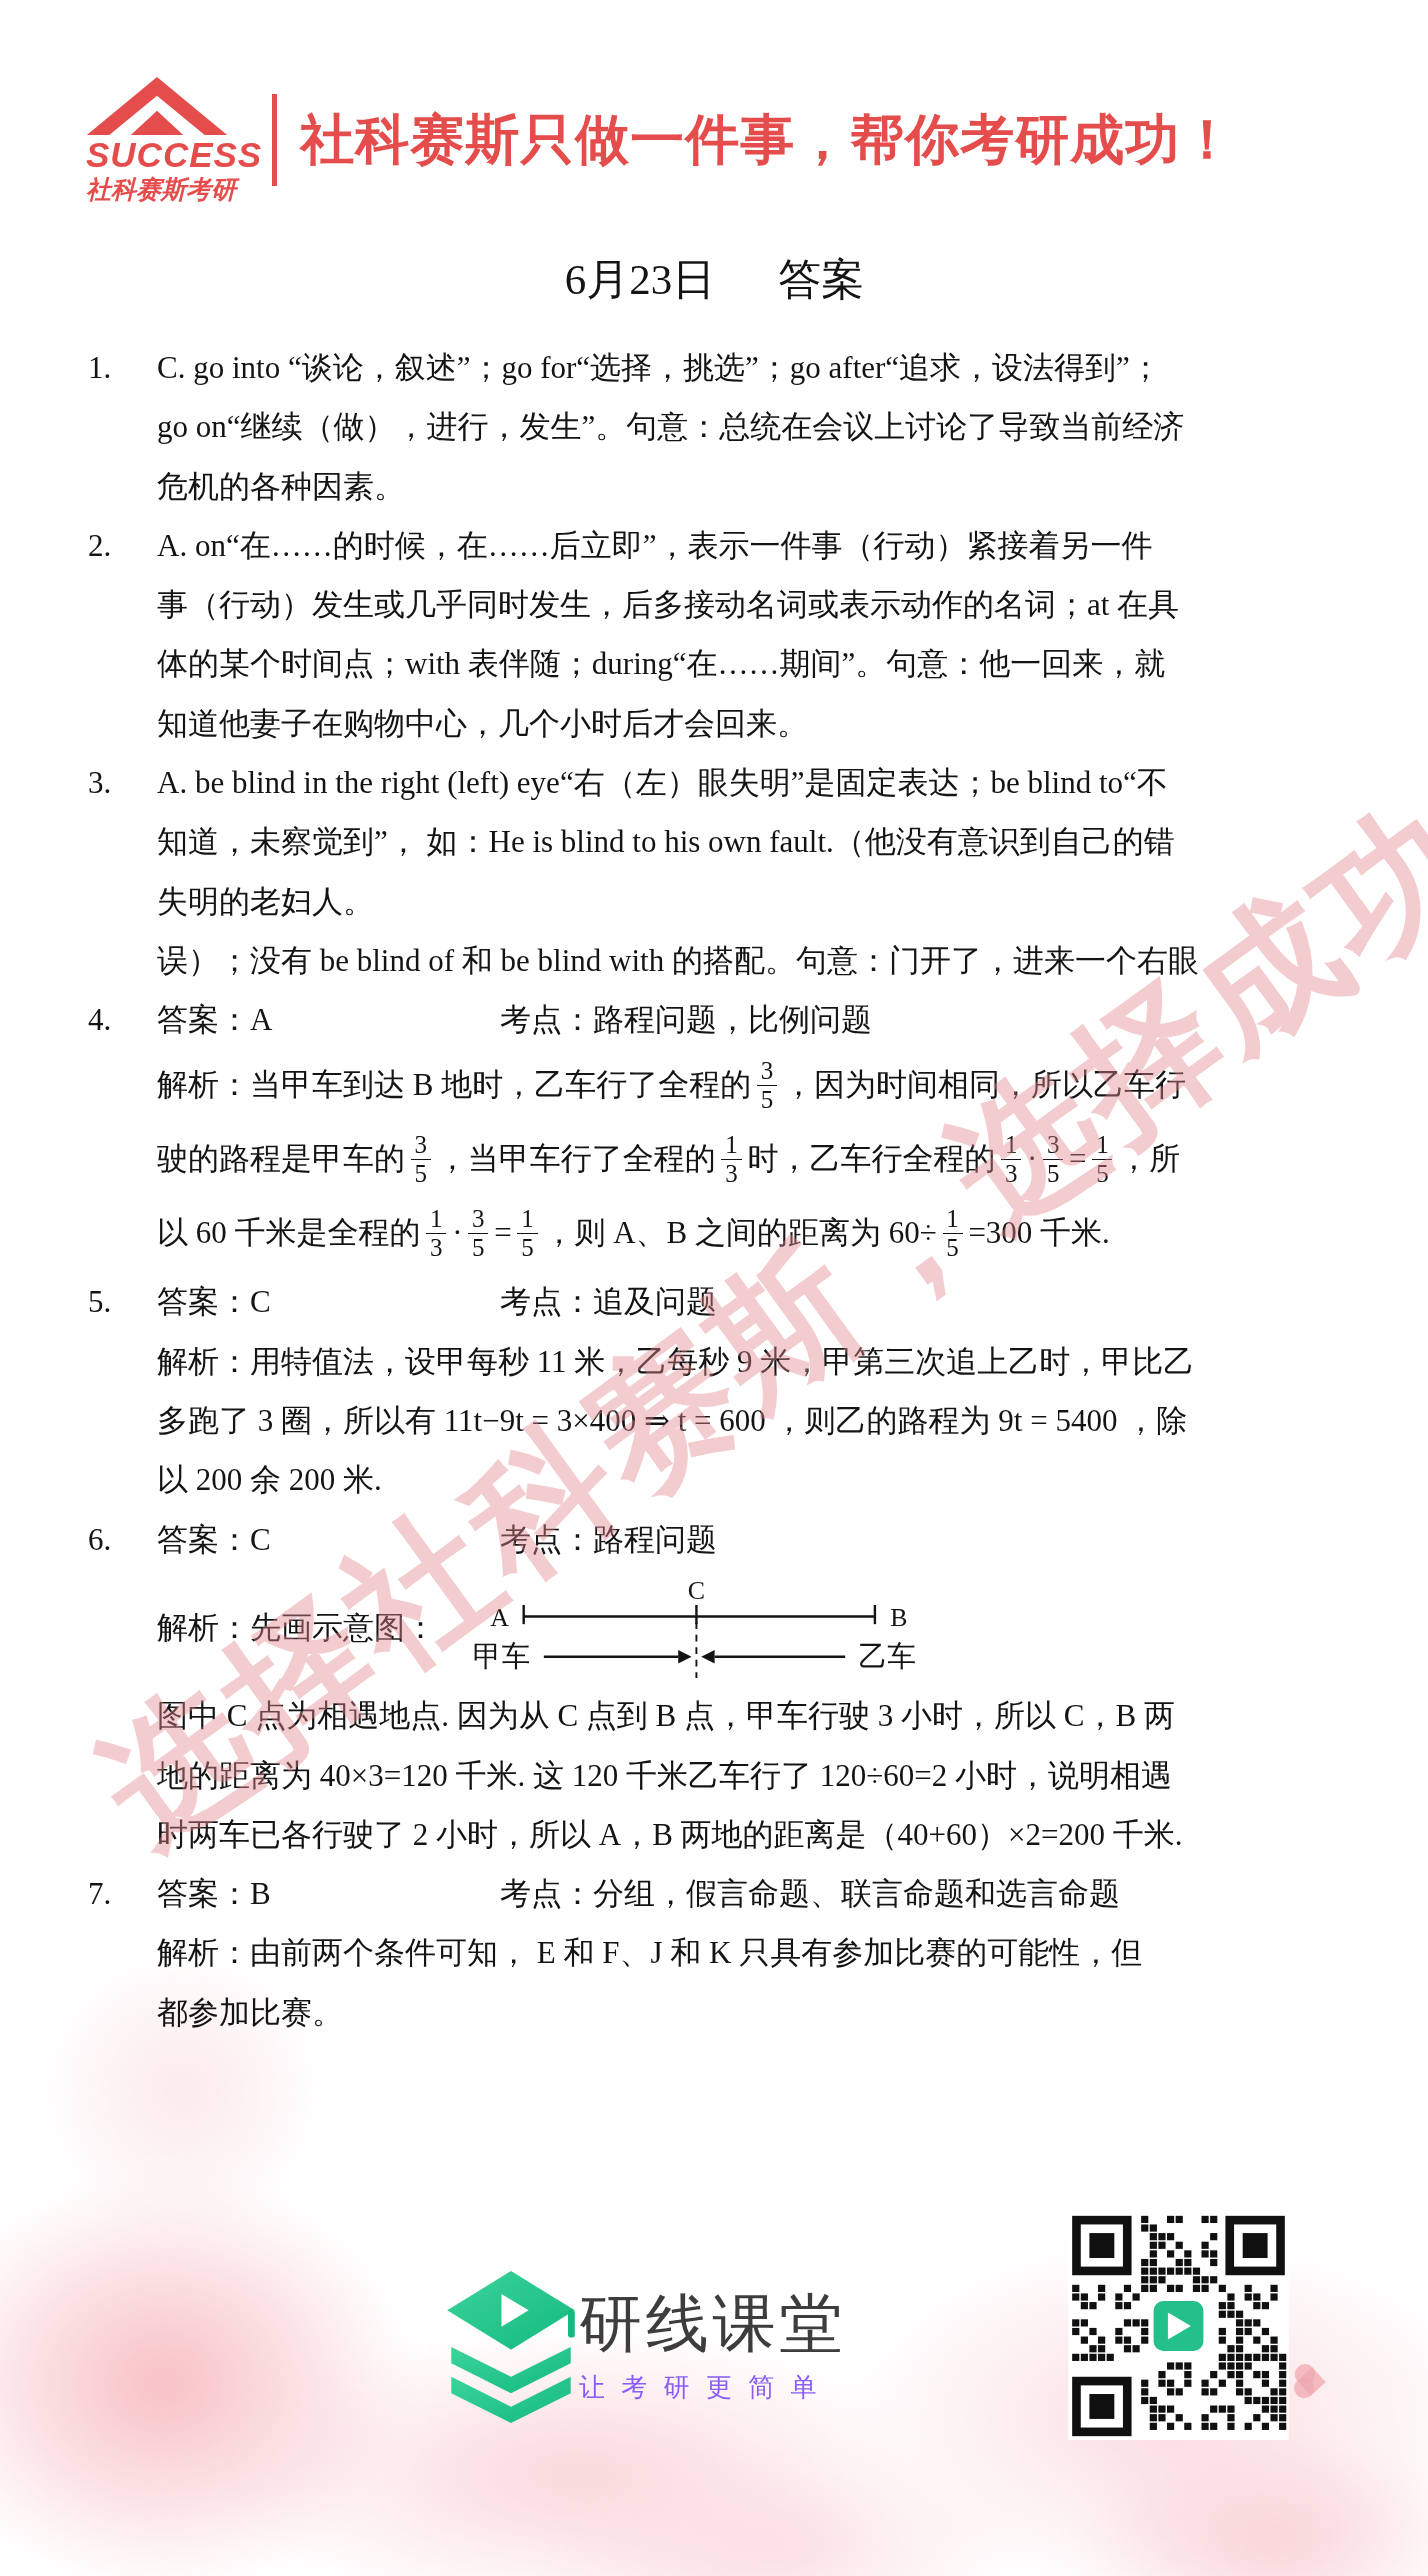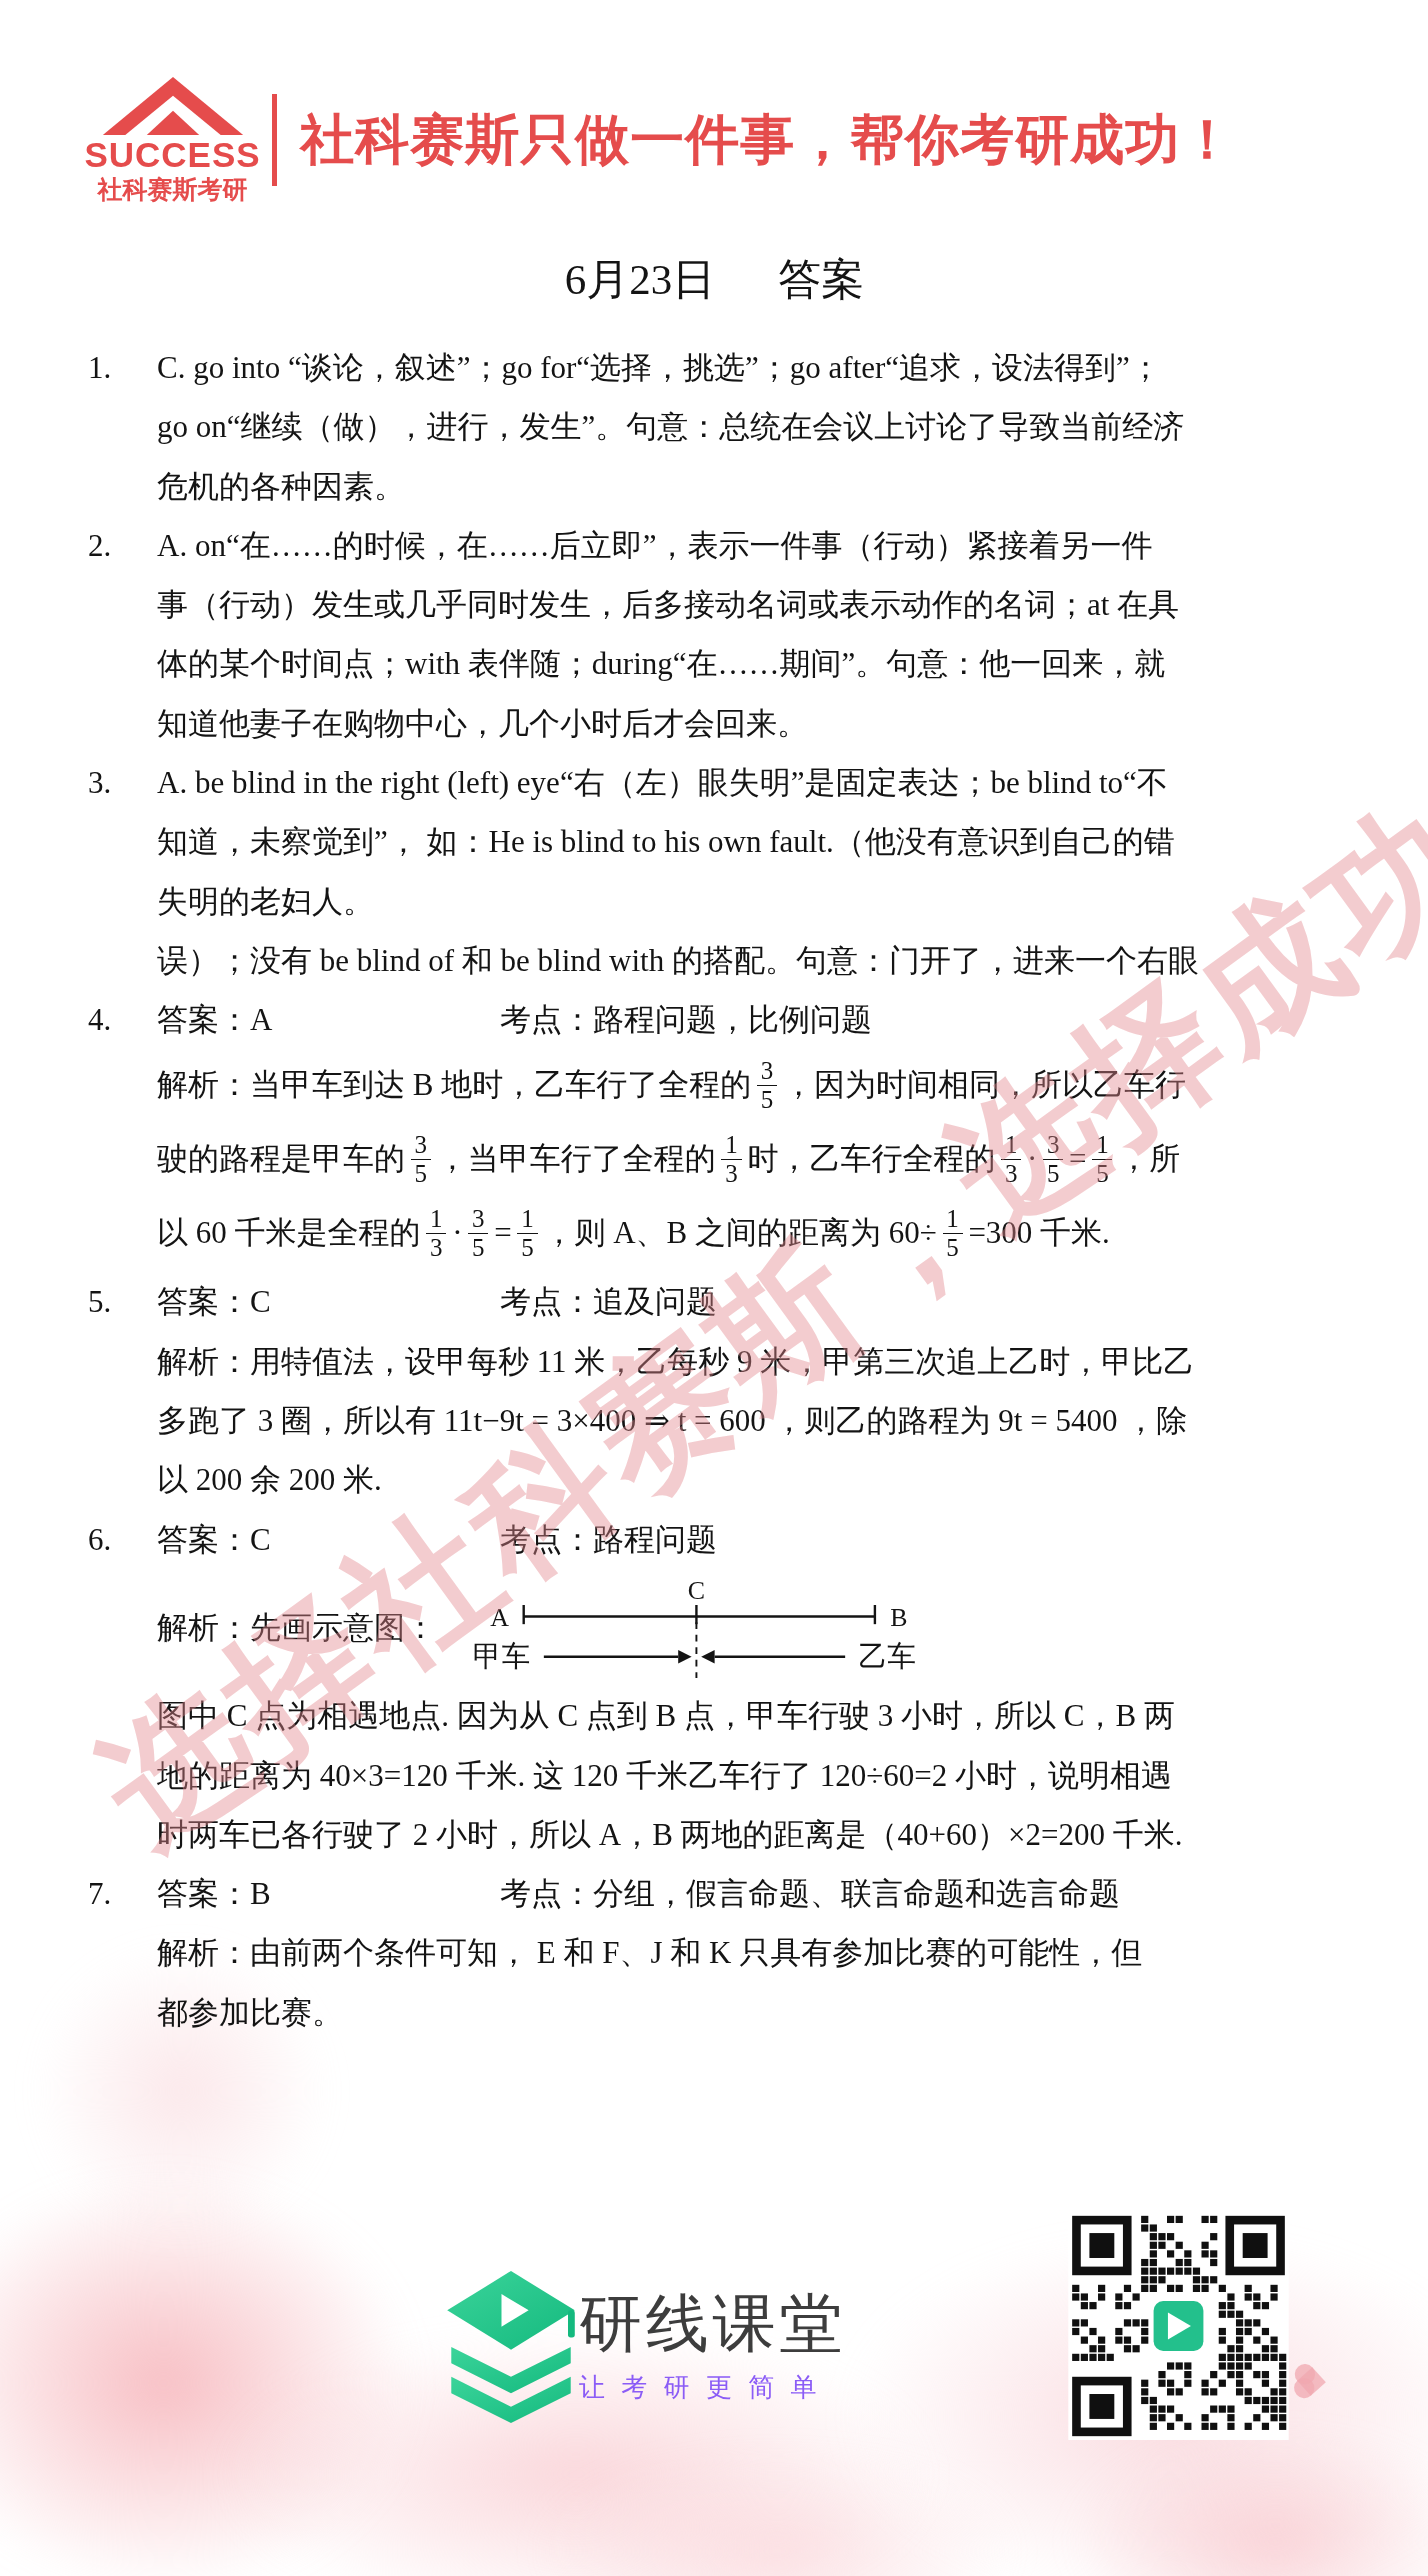--- a/index.html
+++ b/index.html
@@ -10,7 +10,7 @@
   }
   
   .header{position:absolute;top:77px;left:86px;display:flex;align-items:center;z-index:3;}
-  .logo{display:flex;flex-direction:column;align-items:center;width:173px;}
+  .logo{display:flex;flex-direction:column;align-items:flex-start;width:173px;font-style:italic;}
   .logo svg{width:142px;height:58px;display:block;}
   .logo-word{font-family:"Liberation Sans","DejaVu Sans",sans-serif;font-weight:bold;font-size:35px;letter-spacing:1px;line-height:1.05;margin-top:1.9px;}
   .logo-sub{font-family:"Liberation Sans","DejaVu Sans",sans-serif;font-weight:bold;font-size:25px;line-height:1.2;}

